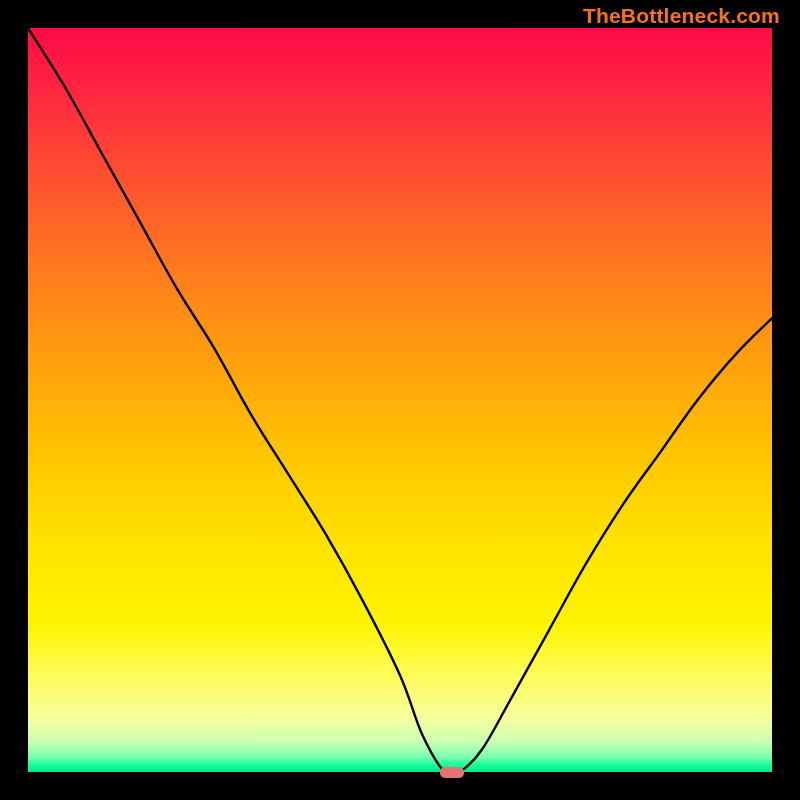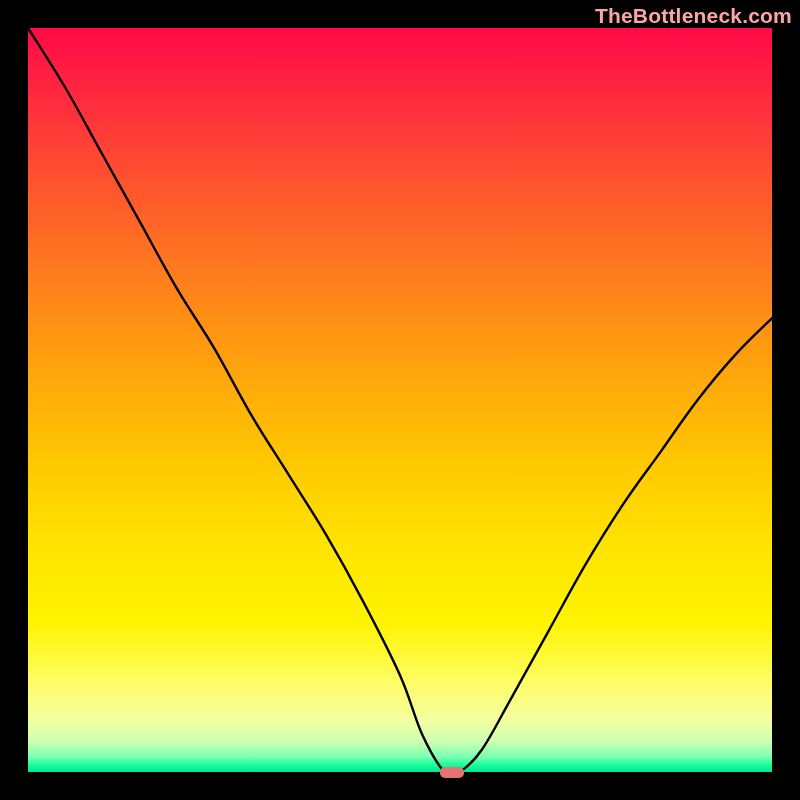--- a/index.html
+++ b/index.html
@@ -57,11 +57,11 @@
   .watermark {
     position: absolute;
     top: 4px;
-    right: 8px;
+    right: 20px;
     font-family: Arial, Helvetica, sans-serif;
     font-size: 21px;
     font-weight: 600;
-    color: #fca5a5;
+    color: #f97316;
     letter-spacing: 0.2px;
   }
 </style>

